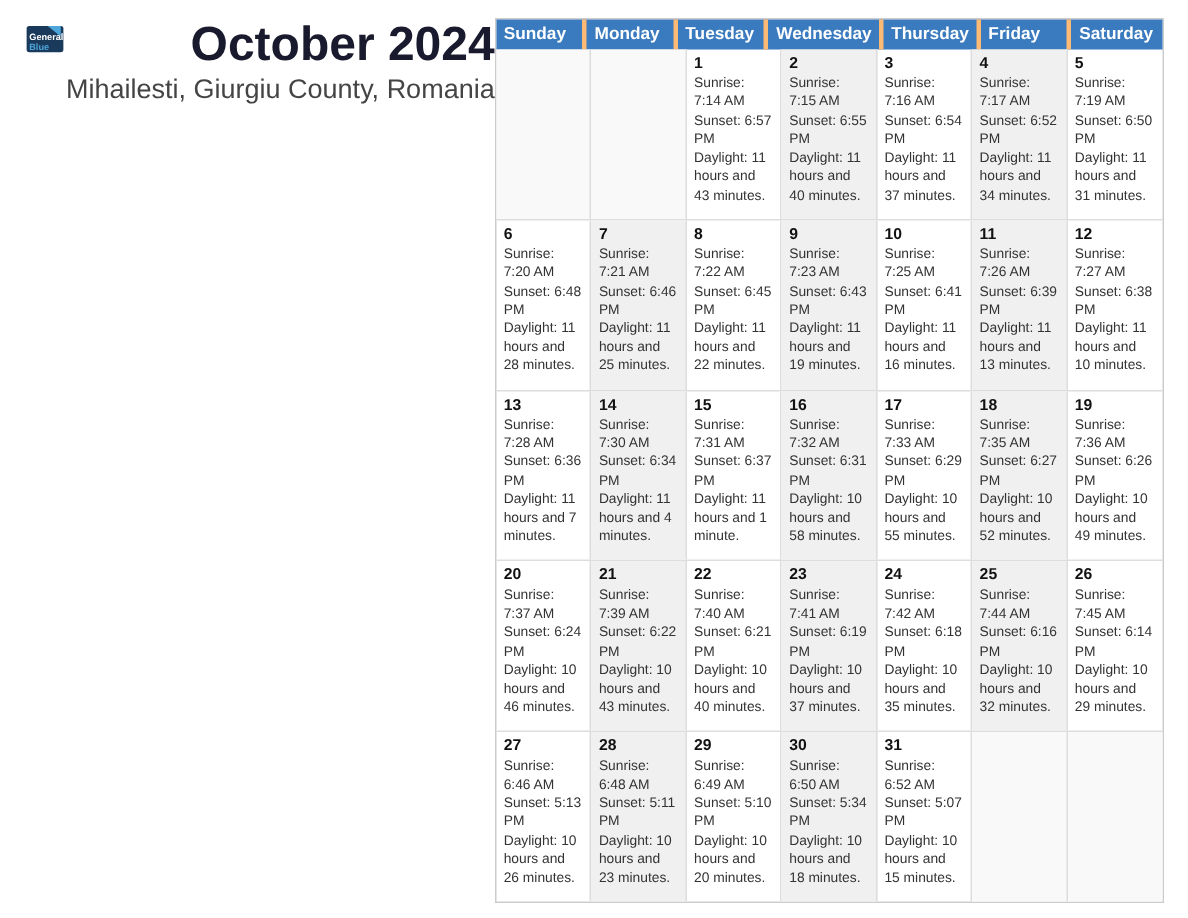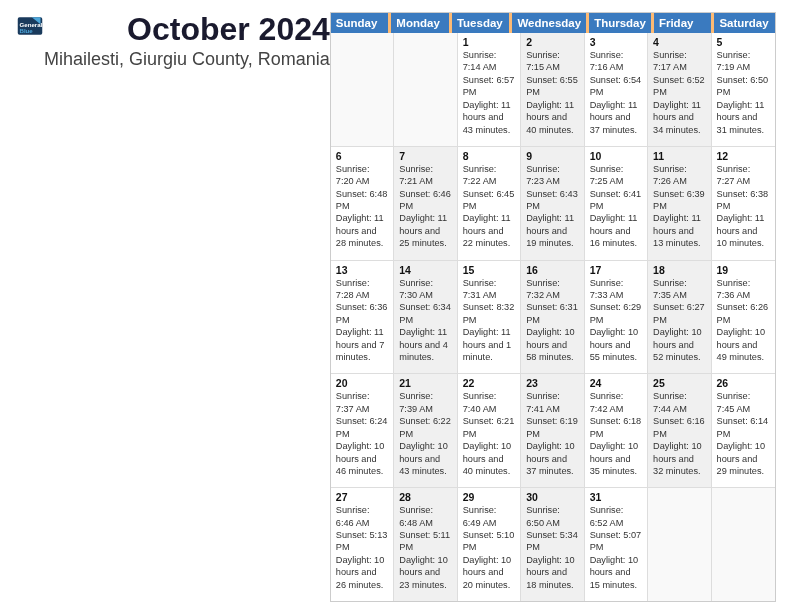--- a/index.html
+++ b/index.html
@@ -225,7 +225,7 @@
           <div class="cal-cell">
             <span class="day-num">15</span>
             <span class="cell-line">Sunrise: 7:31 AM</span>
-            <span class="cell-line">Sunset: 8:32 PM</span>
+            <span class="cell-line">Sunset: 6:37 PM</span>
             <span class="cell-line">Daylight: 11 hours and 1 minute.</span>
           </div>
           <div class="cal-cell shaded">

